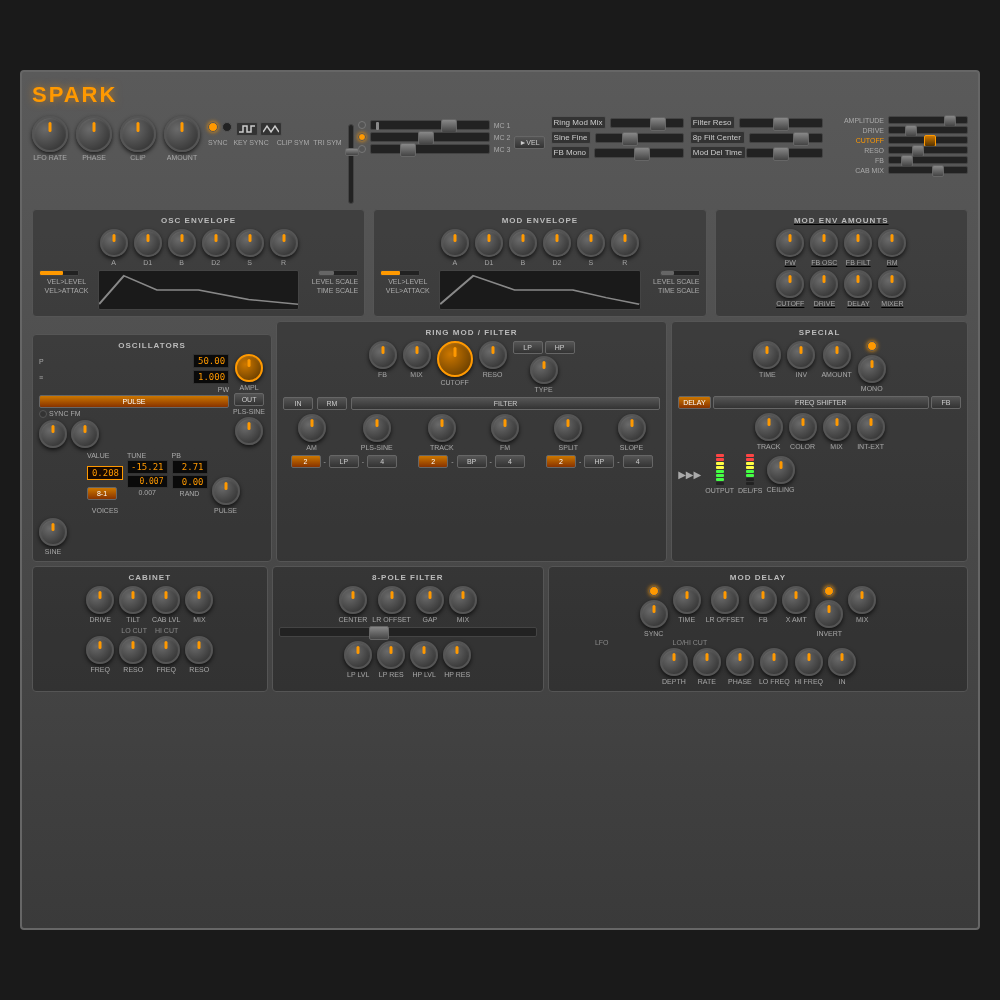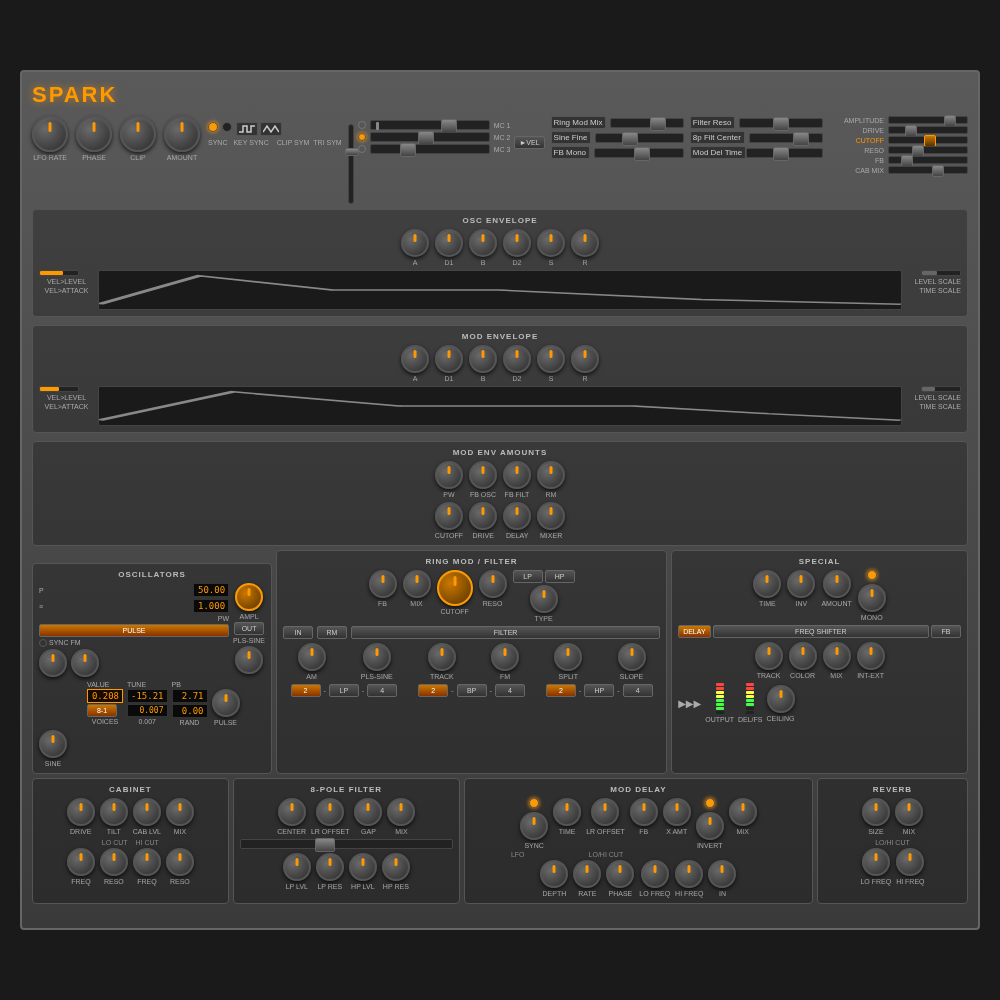--- a/index.html
+++ b/index.html
@@ -384,7 +384,7 @@
     </div>
   </div>
 
-  <div style="display:flex; gap:8px; margin-bottom:4px;flex-direction:column;">
+  <div style="display:flex; gap:8px; margin-bottom:4px;">
 
     <div class="panel" style="flex:2;">
       <div class="sec-hdr">OSC ENVELOPE</div>

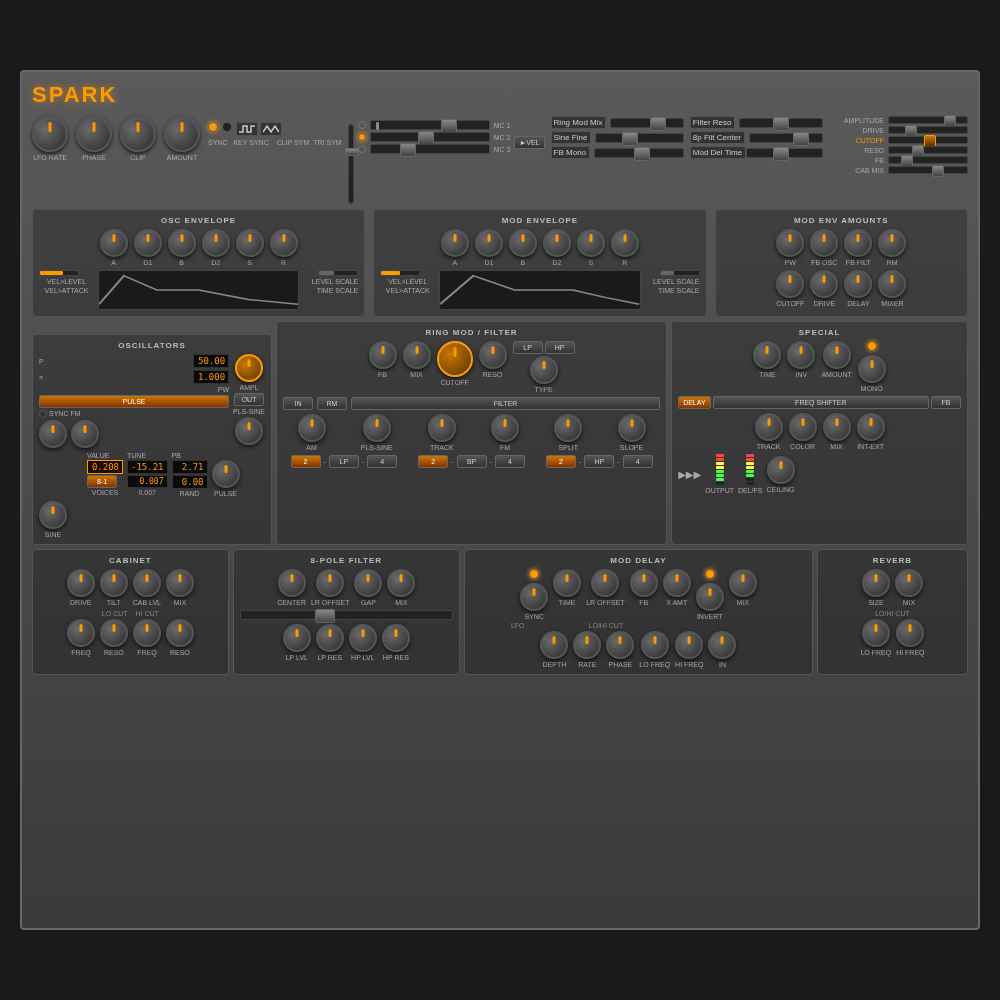--- a/index.html
+++ b/index.html
@@ -493,7 +493,7 @@
       </div>
     </div>
 
-    <div class="panel" style="flex:1.5;">
+    <div class="panel" style="flex:1.5;text-decoration:underline;">
       <div class="sec-hdr">MOD ENV AMOUNTS</div>
       <div style="display:flex; gap:6px; justify-content:center; flex-wrap:wrap;">
         <div class="knob-col">

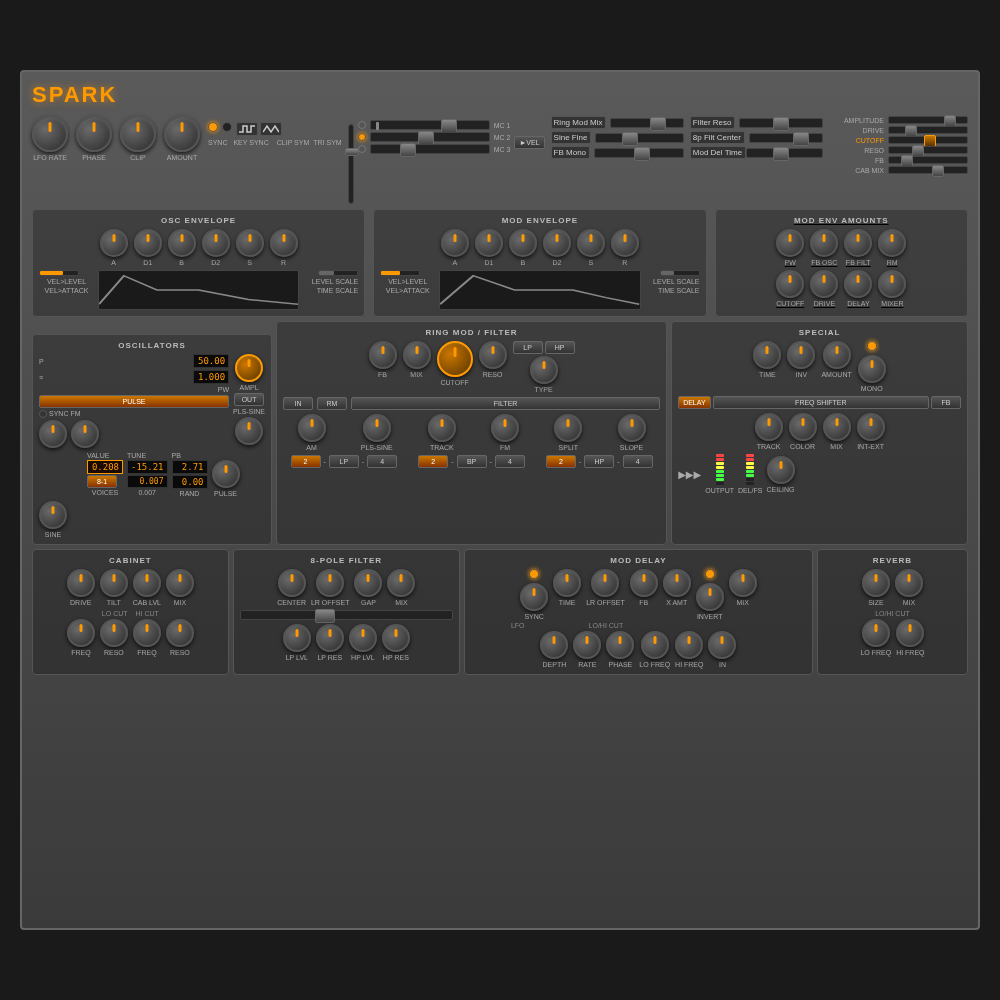--- a/index.html
+++ b/index.html
@@ -582,7 +582,7 @@
       </div>
 
       <div style="display:flex; gap:4px; margin-top:4px; flex-wrap:wrap;">
-        <div style="display:flex; flex-direction:column; gap:1px;padding-left:48px;">
+        <div style="display:flex; flex-direction:column; gap:7px;padding-left:48px;">
           <div style="font-size:7px; color:#aaa;">VALUE</div>
           <div class="num-display" style="background:#1a0a00; color:#ff9900; border-color:#ff9900;">0.208</div>
           <div style="display:flex; gap:2px;">

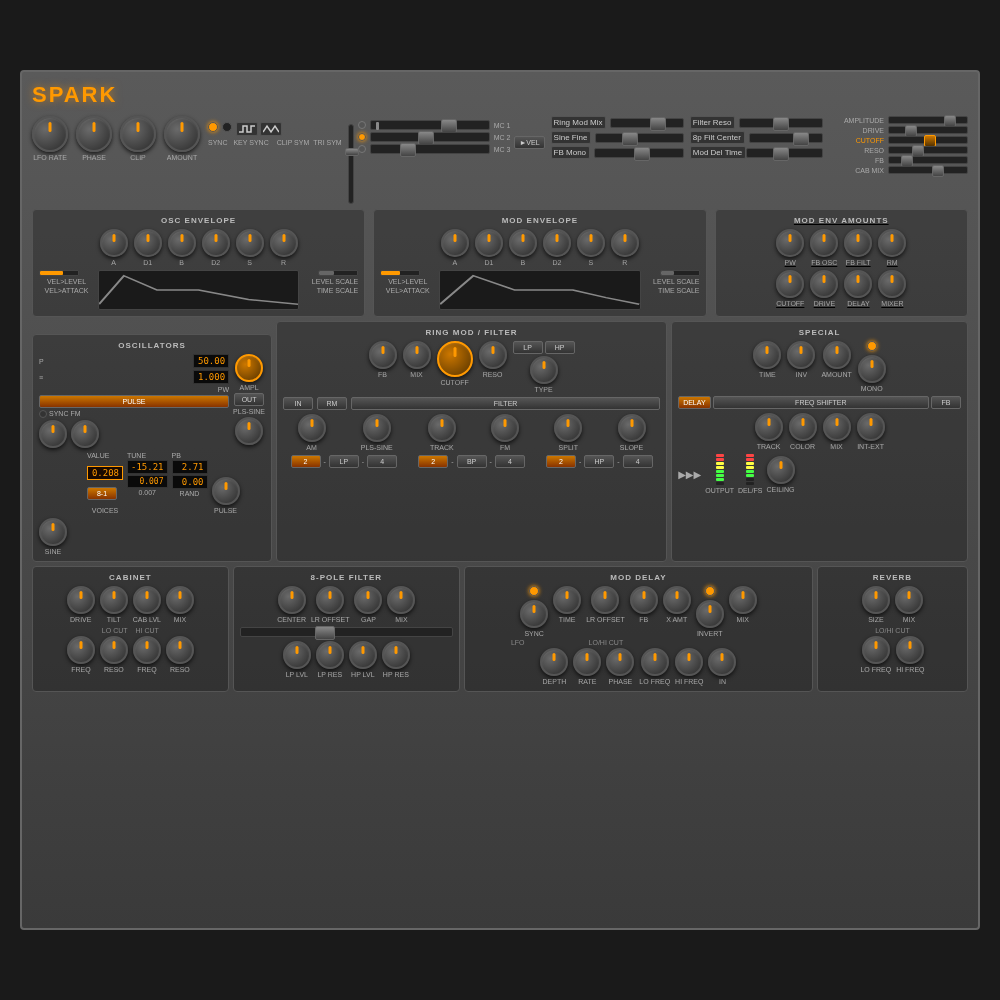--- a/index.html
+++ b/index.html
@@ -950,30 +950,6 @@
       </div>
     </div>
 
-    <div class="panel" style="flex:0.9;">
-      <div class="sec-hdr">REVERB</div>
-      <div style="display:flex; gap:5px; justify-content:center; margin-bottom:4px;">
-        <div class="knob-col">
-            <div class="knob knob-sm"></div>
-            <div class="small-label">SIZE</div>
-          </div>
-        <div class="knob-col">
-            <div class="knob knob-sm"></div>
-            <div class="small-label">MIX</div>
-          </div>
-      </div>
-      <div style="font-size:7px; color:#888; text-align:center; margin-bottom:2px;">LO/HI CUT</div>
-      <div style="display:flex; gap:5px; justify-content:center;">
-        <div class="knob-col">
-            <div class="knob knob-sm"></div>
-            <div class="small-label">LO FREQ</div>
-          </div>
-        <div class="knob-col">
-            <div class="knob knob-sm"></div>
-            <div class="small-label">HI FREQ</div>
-          </div>
-      </div>
-    </div>
   </div>
 </div>
 

